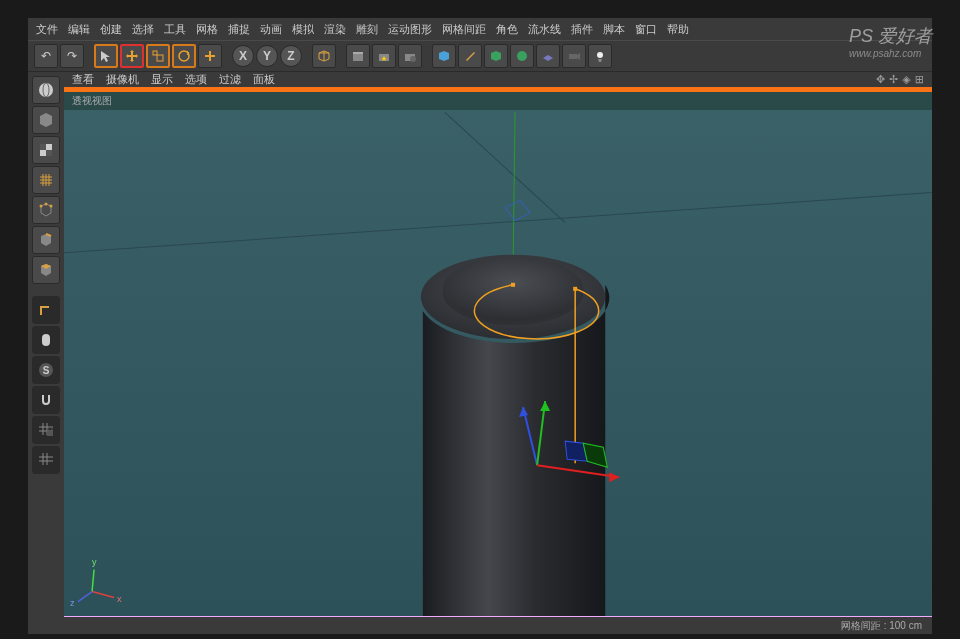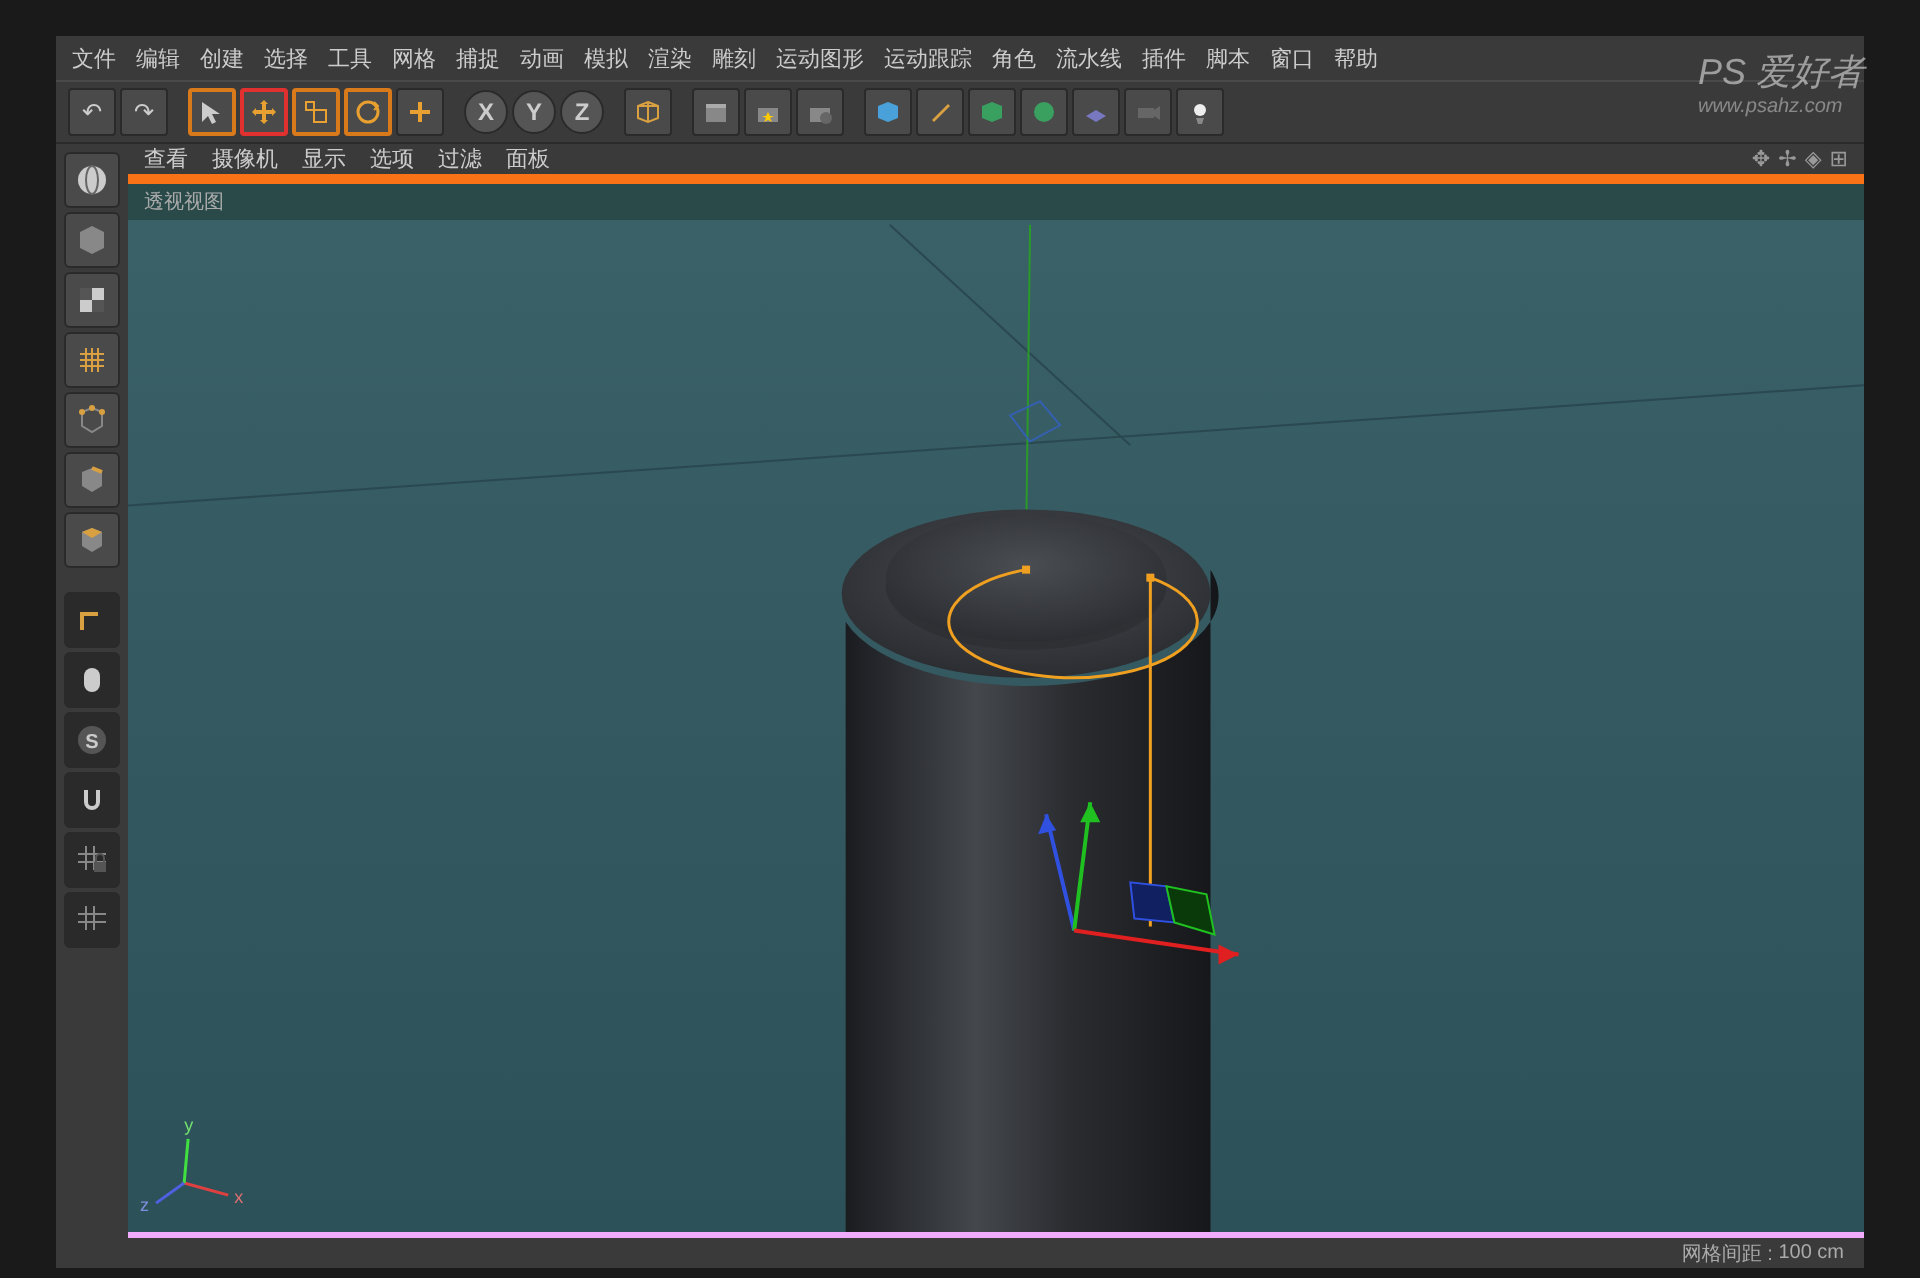--- a/index.html
+++ b/index.html
@@ -46,7 +46,7 @@
     <span>渲染</span>
     <span>雕刻</span>
     <span>运动图形</span>
-    <span>运动跟踪</span>
+    <span>网格间距</span>
     <span>角色</span>
     <span>流水线</span>
     <span>插件</span>

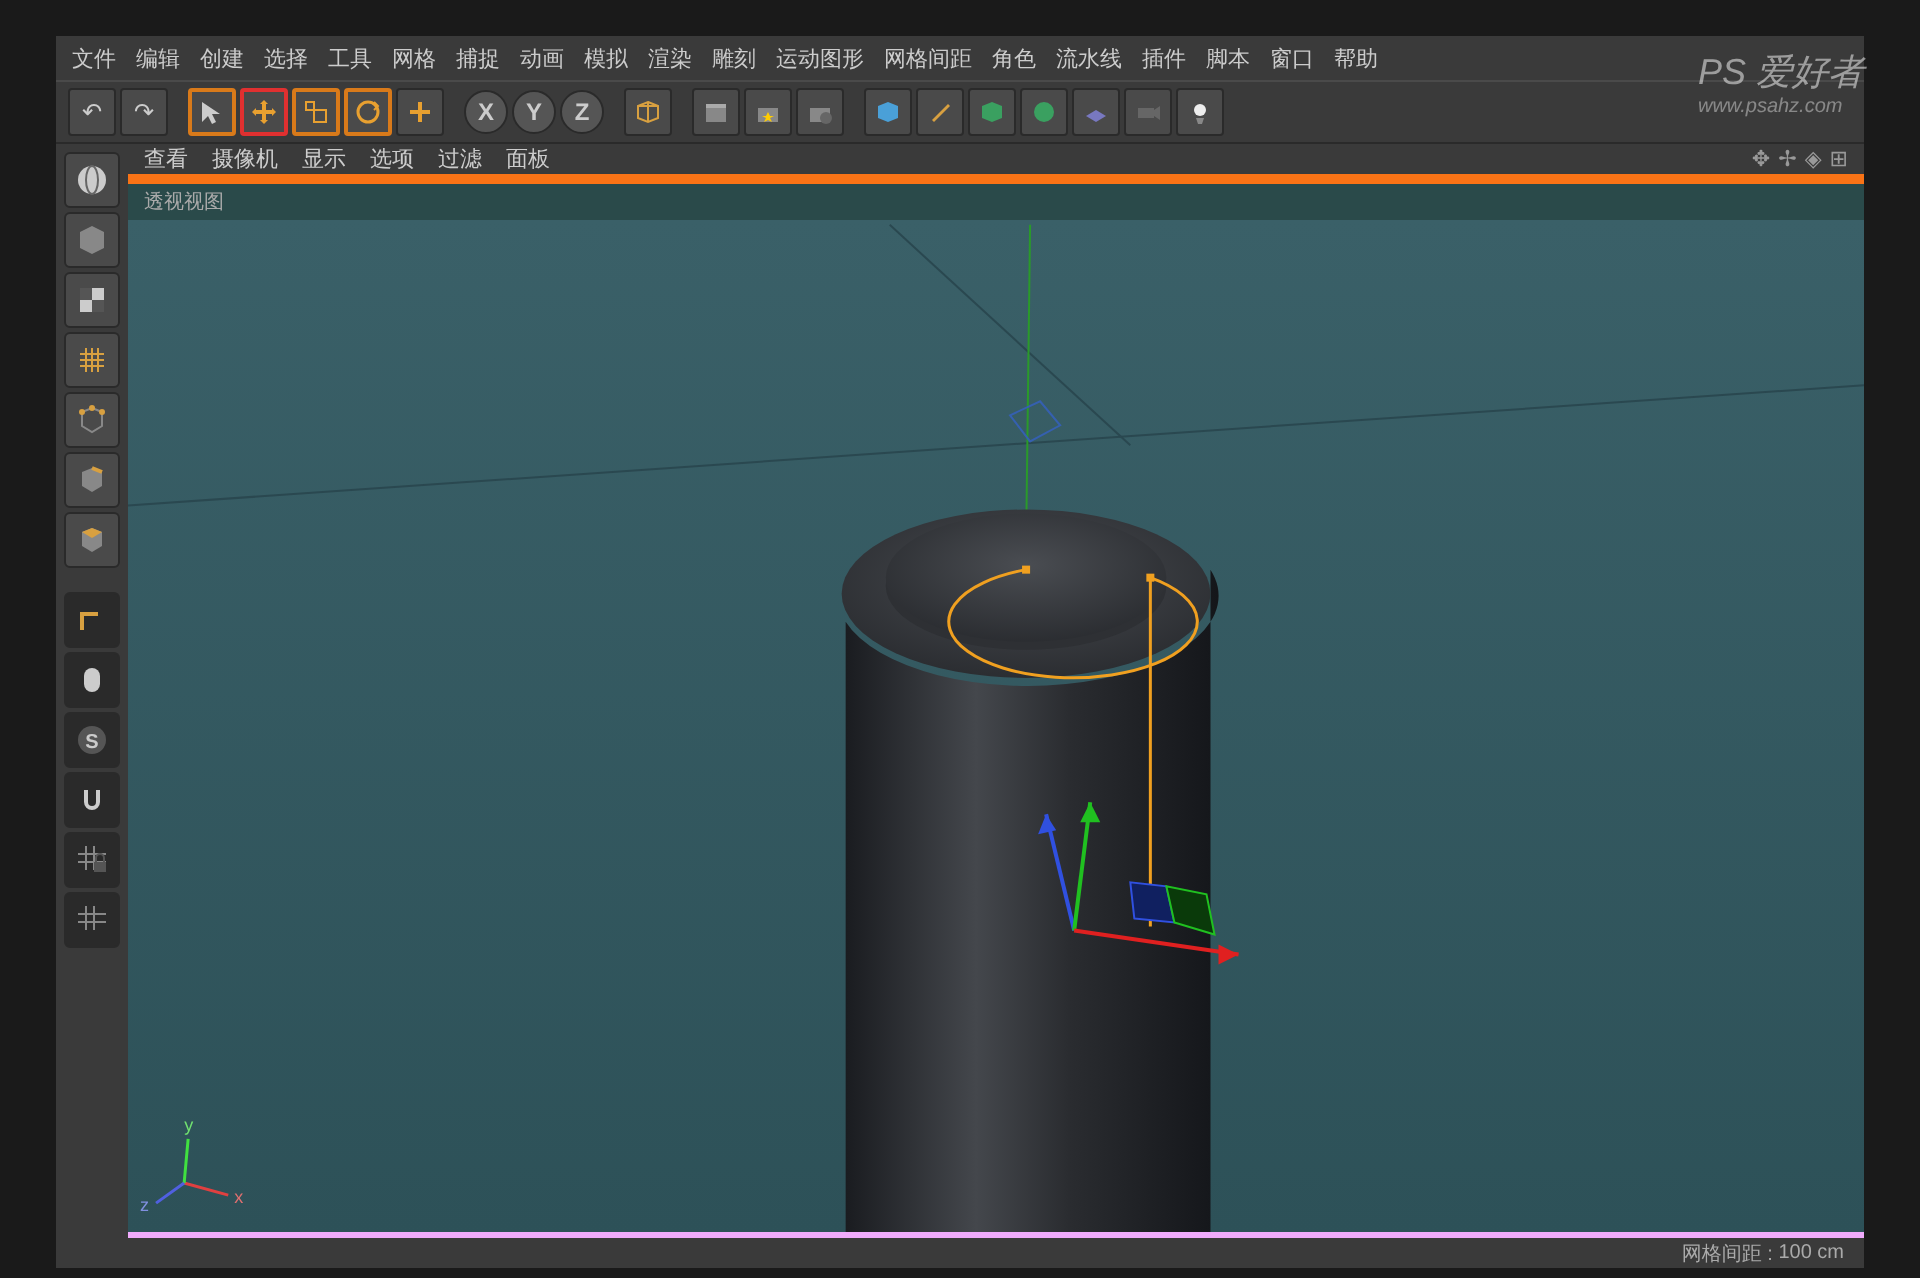--- a/index.html
+++ b/index.html
@@ -23,7 +23,7 @@
 .vp-header-right { display: flex; gap: 4px; color: #999; }
 .vp-title-bar { height: 18px; background: #2a4a4a; color: #aaa; font-size: 10px; display: flex; align-items: center; padding: 0 8px; }
 .viewport { flex: 1; background: linear-gradient(180deg, #3a6068 0%, #2d5158 100%); position: relative; overflow: hidden; }
-.status-bar { height: 18px; background: #3a3a3a; color: #aaa; font-size: 10px; display: flex; align-items: center; justify-content: flex-end; padding: 0 10px; border-top: 3px solid #f0abfc; }
+.status-bar { height: 18px; background: #3a3a3a; color: #aaa; font-size: 10px; display: flex; align-items: center; justify-content: flex-end; padding: 0 10px; border-top: 1px solid #f0abfc; }
 .watermark { position: absolute; right: 28px; top: 24px; color: rgba(255,255,255,0.5); font-size: 18px; font-style: italic; }
 .watermark .sub { font-size: 10px; color: rgba(255,255,255,0.4); }
 svg { display: block; }

